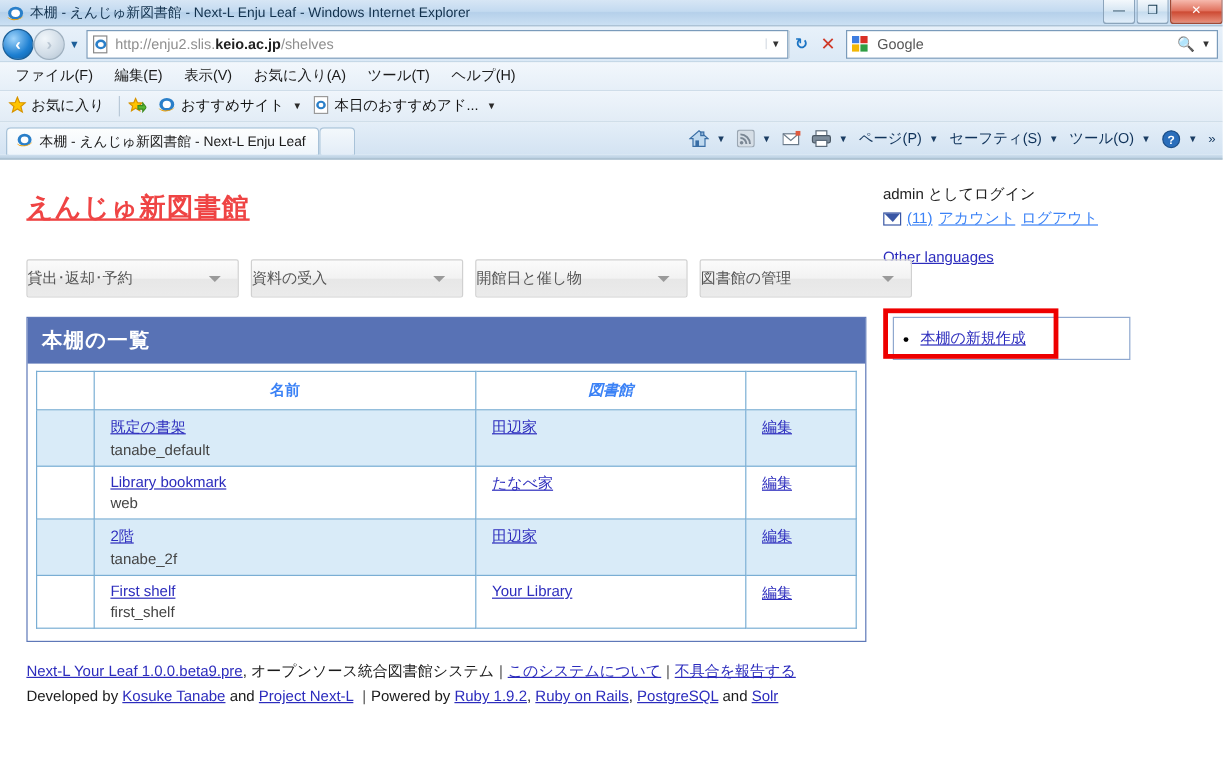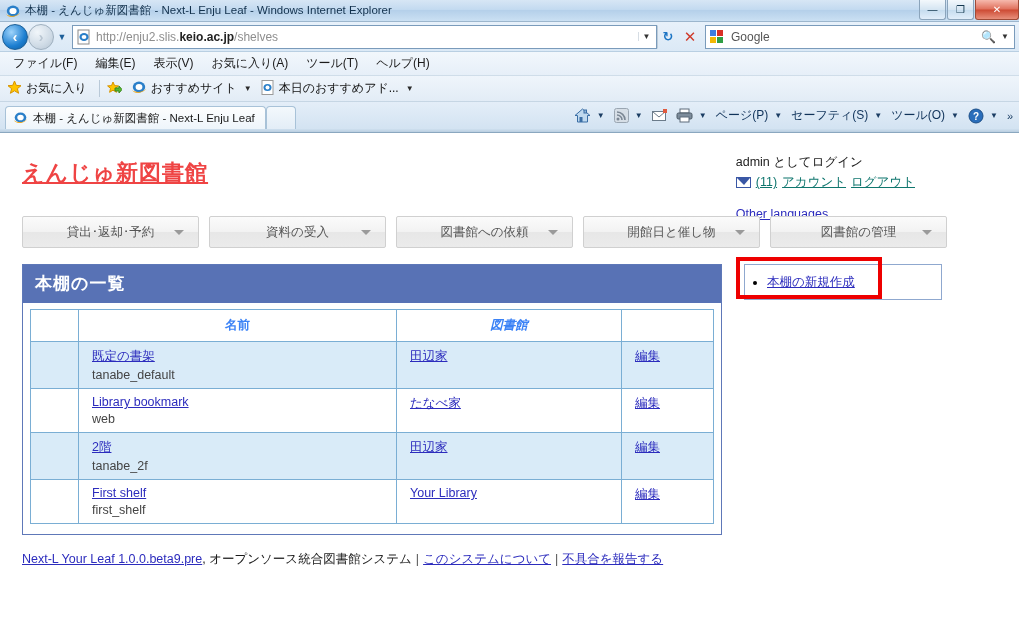--- a/index.html
+++ b/index.html
@@ -137,7 +137,7 @@
   }
 
   .userbox { position:absolute; right:104px; top:8px; font-size:12.5px; color:#222; line-height:20px;}
-  .userbox a { color:#0f766e; }
+  .userbox a { color:#3b82f6; }
   .userbox .row2 { display:flex; align-items:center; gap:5px; }
   .mail-ico { width:15px;height:11px;border:1px solid #3a57a5;display:inline-block;position:relative;background:#fff;}
   .mail-ico:before{content:"";position:absolute;left:0;top:0;width:0;height:0;border-left:7px solid transparent;border-right:6px solid transparent;border-top:7px solid #3a57a5;}

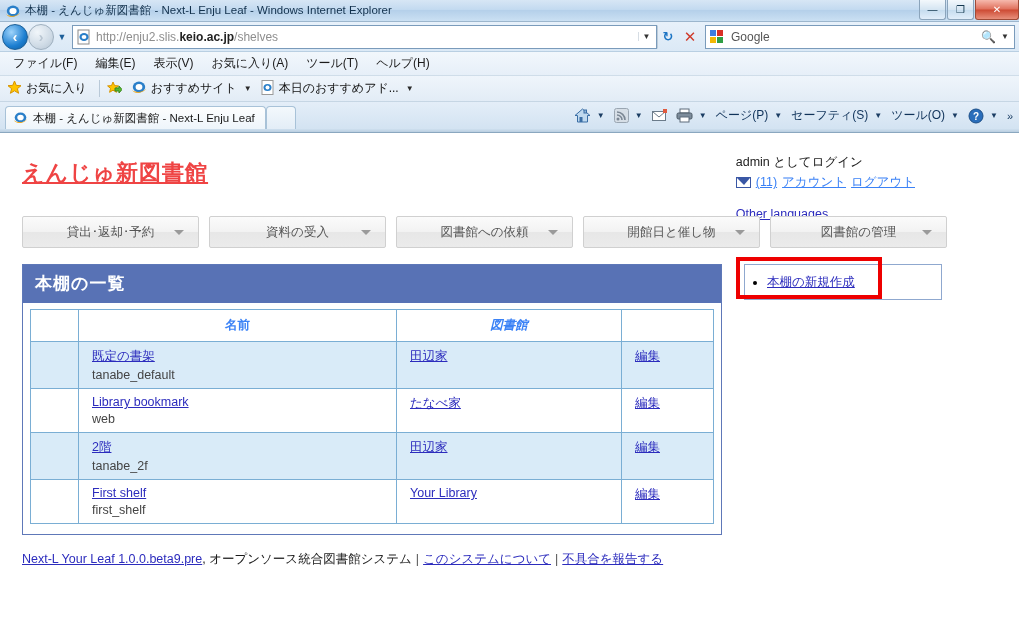--- a/index.html
+++ b/index.html
@@ -150,7 +150,7 @@
     width:177px; height:32px;
     background: linear-gradient(to bottom,#fbfbfb 0%, #f2f2f2 50%, #e7e7e7 51%, #ebebeb 100%);
     border:1px solid #d0d0d0; border-radius:2px;
-    display:flex; align-items:center; justify-content:center;
+    display:flex; align-items:center; 
     position:relative; font-size:12.5px; color:#555;
   }
   .navbtn2 .tri { position:absolute; right:14px; top:13px;

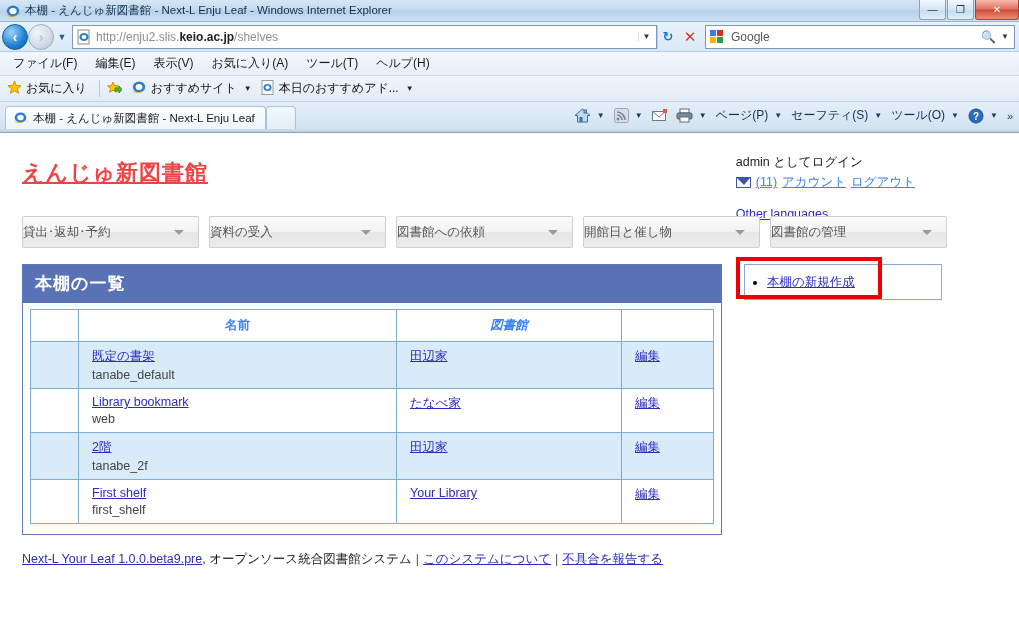--- a/index.html
+++ b/index.html
@@ -400,10 +400,6 @@
         </div>
         <div class="navbtn2">
           <span>資料の受入</span>
-          <span class="tri"></span>
-        </div>
-        <div class="navbtn2">
-          <span>図書館への依頼</span>
           <span class="tri"></span>
         </div>
         <div class="navbtn2">

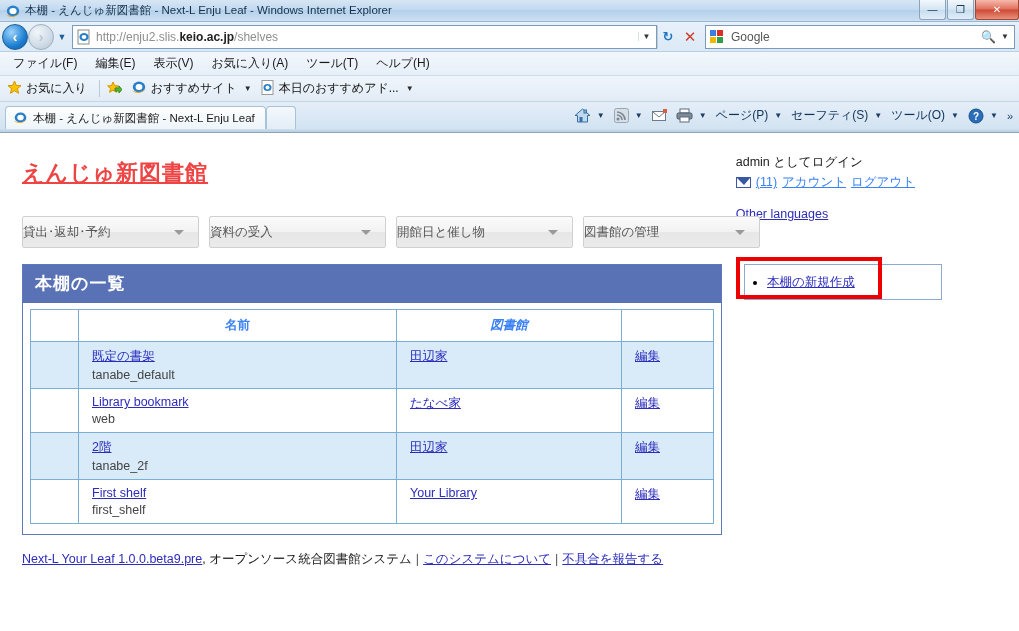--- a/index.html
+++ b/index.html
@@ -497,6 +497,18 @@
         <div>
           <a href="#">Next-L Your Leaf 1.0.0.beta9.pre</a><span>, オープンソース統合図書館システム</span><span class="sep">|</span><a href="#">このシステムについて</a><span class="sep">|</span><a href="#">不具合を報告する</a>
         </div>
+        <div>
+          <span>Developed by</span>
+          <a href="#">Kosuke Tanabe</a>
+          <span>and</span>
+          <a href="#">Project Next-L</a>
+          <span class="sep">|</span><span>Powered by</span>
+          <a href="#">Ruby 1.9.2</a><span>,</span>
+          <a href="#">Ruby on Rails</a><span>,</span>
+          <a href="#">PostgreSQL</a>
+          <span>and</span>
+          <a href="#">Solr</a>
+        </div>
       </div>
 
     </div>

